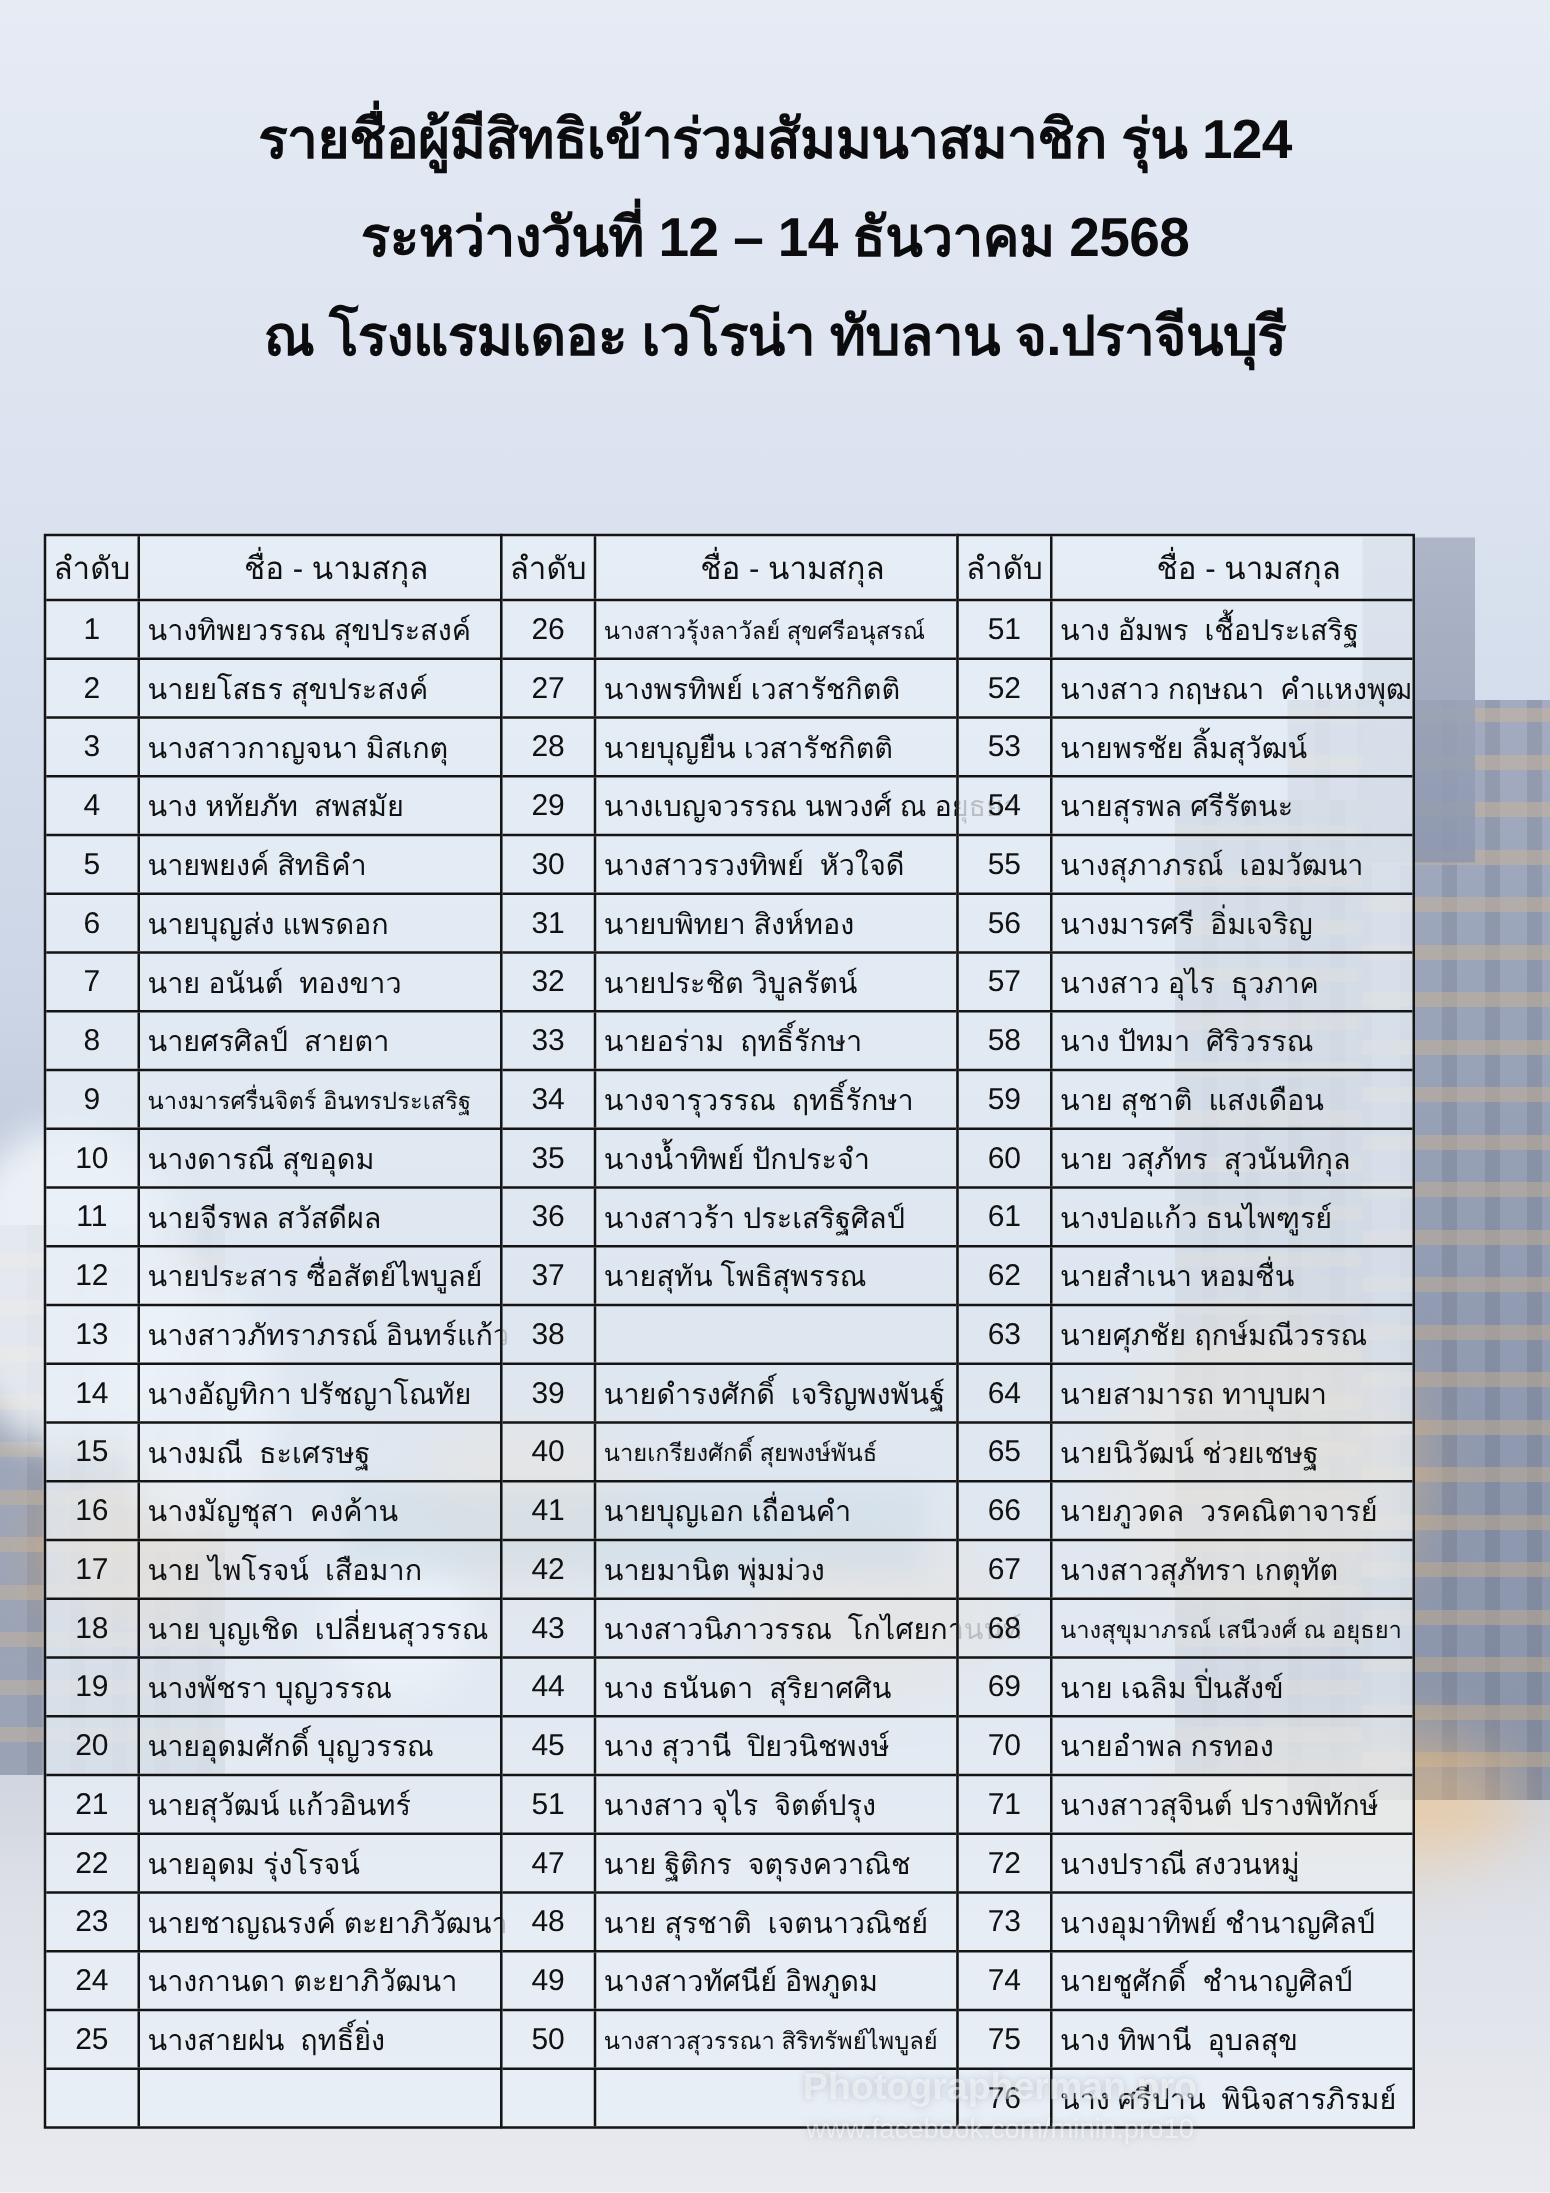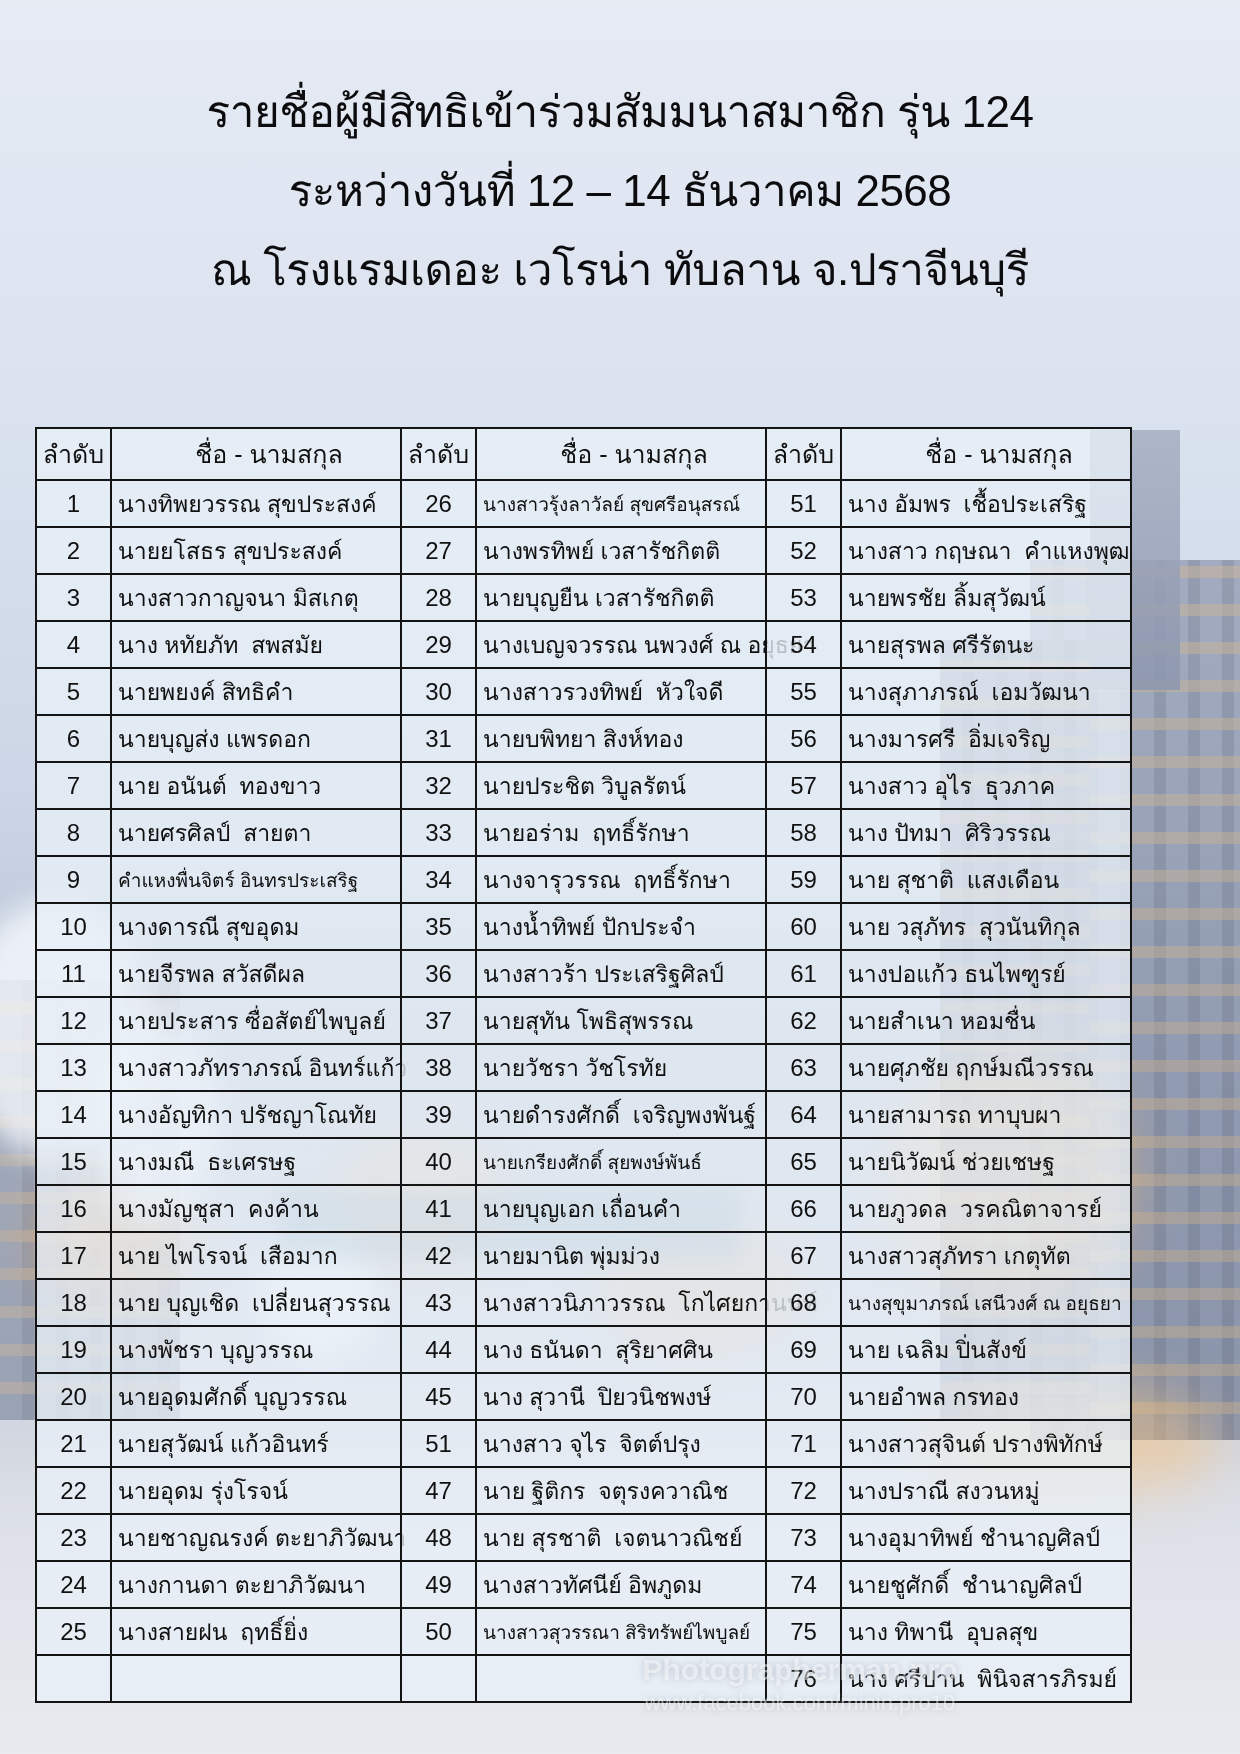--- a/index.html
+++ b/index.html
@@ -34,7 +34,7 @@
     background:linear-gradient(180deg,rgba(222,226,234,0) 0%,#dfe2e9 35%,#e8eaef 100%);}
   
   .titleblock{position:absolute;left:0;top:72px;width:100%;text-align:center;color:#0c0c0e;}
-  .titleblock .tline{font-weight:normal;font-size:44px;line-height:79px;letter-spacing:-.5px;}
+  .titleblock .tline{font-weight:bold;font-size:44px;line-height:79px;letter-spacing:-.5px;}
   
   .roster{position:absolute;left:35px;top:427px;display:flex;}
   .cgroup{border:2px solid #141414;background:rgba(232,239,247,.78);}

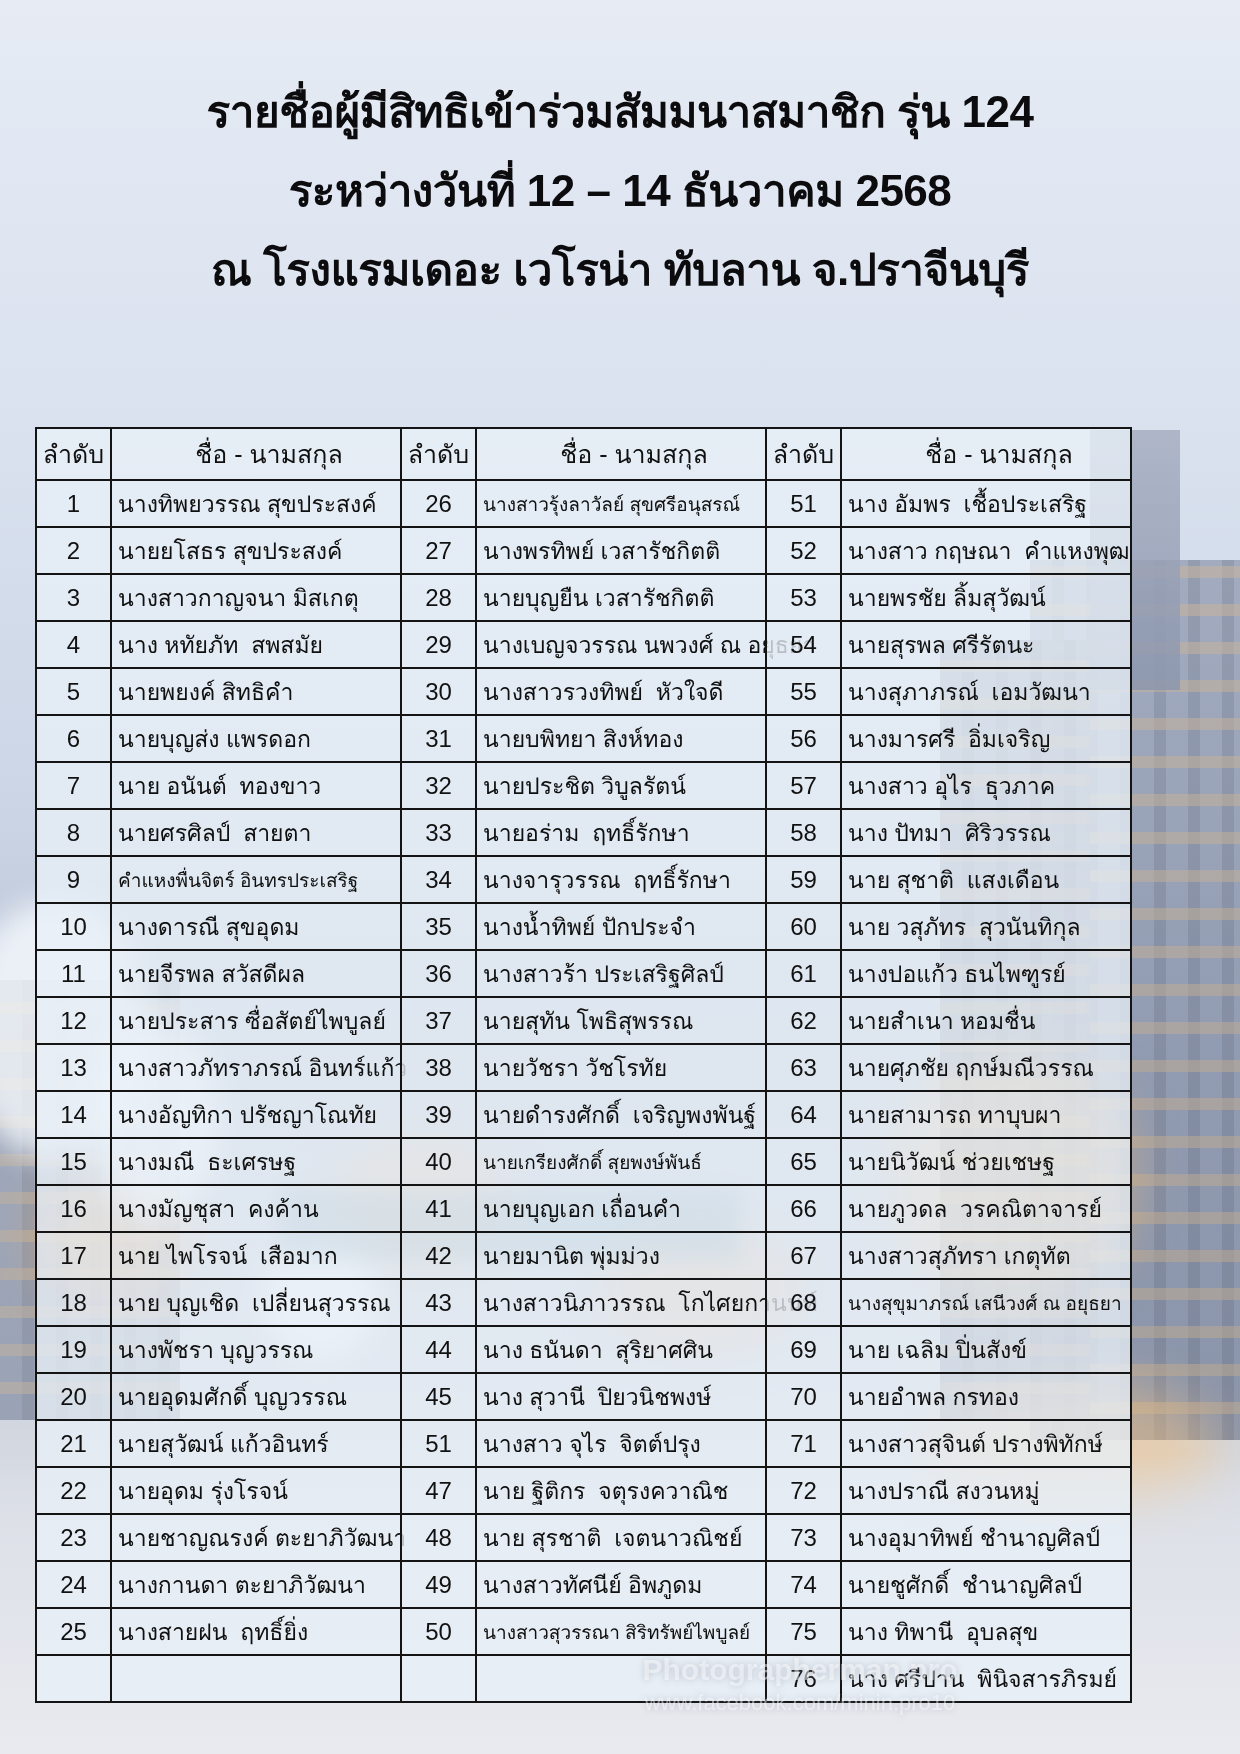--- a/index.html
+++ b/index.html
@@ -129,7 +129,7 @@
           </div>
           <div class="trow">
             <div class="cell cno">9</div>
-            <div class="cell cname long">คำแหงพื่นจิตร์ อินทรประเสริฐ</div>
+            <div class="cell cname long">นางมารศรื่นจิตร์ อินทรประเสริฐ</div>
           </div>
           <div class="trow">
             <div class="cell cno">10</div>

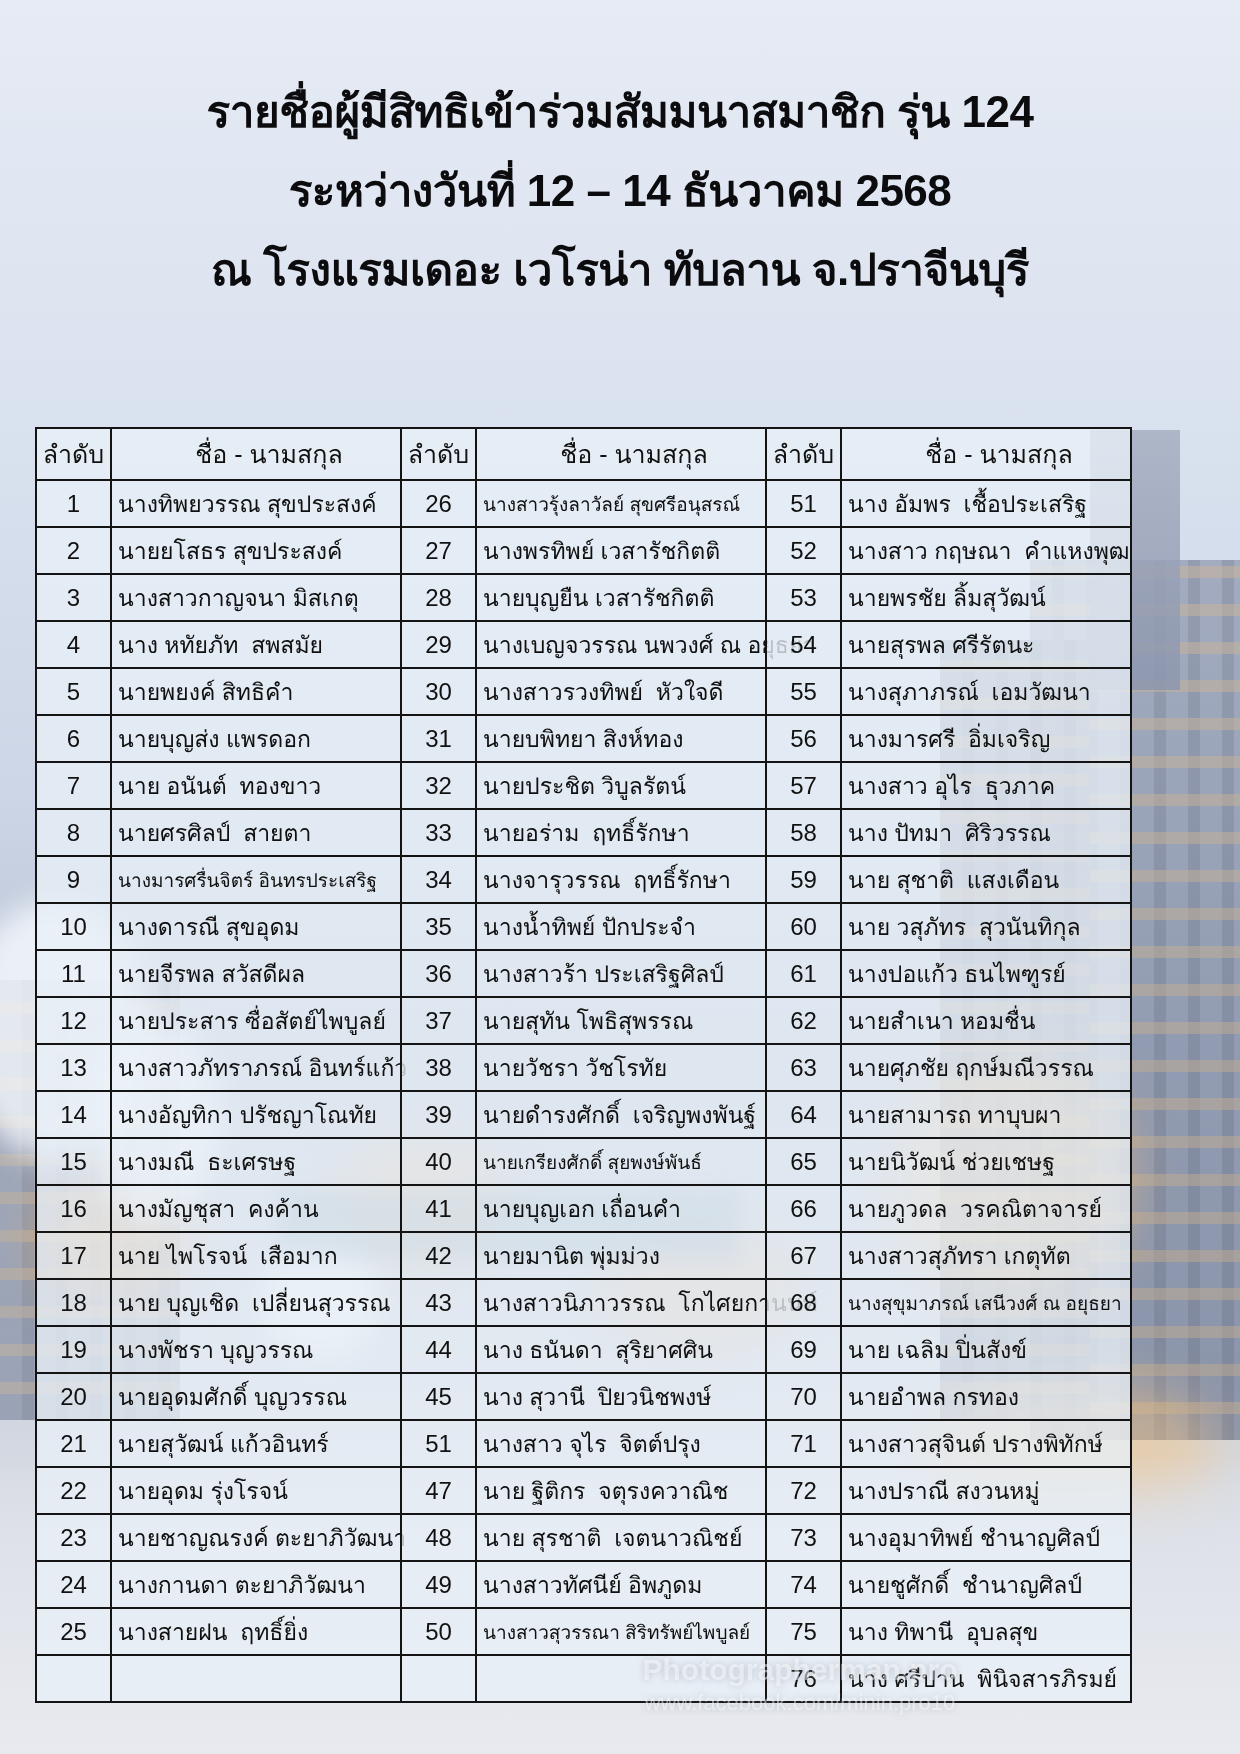--- a/index.html
+++ b/index.html
@@ -257,7 +257,6 @@
           </div>
           <div class="trow">
             <div class="cell cno">38</div>
-            <div class="cell cname">นายวัชรา วัชโรทัย</div>
           </div>
           <div class="trow">
             <div class="cell cno">39</div>

